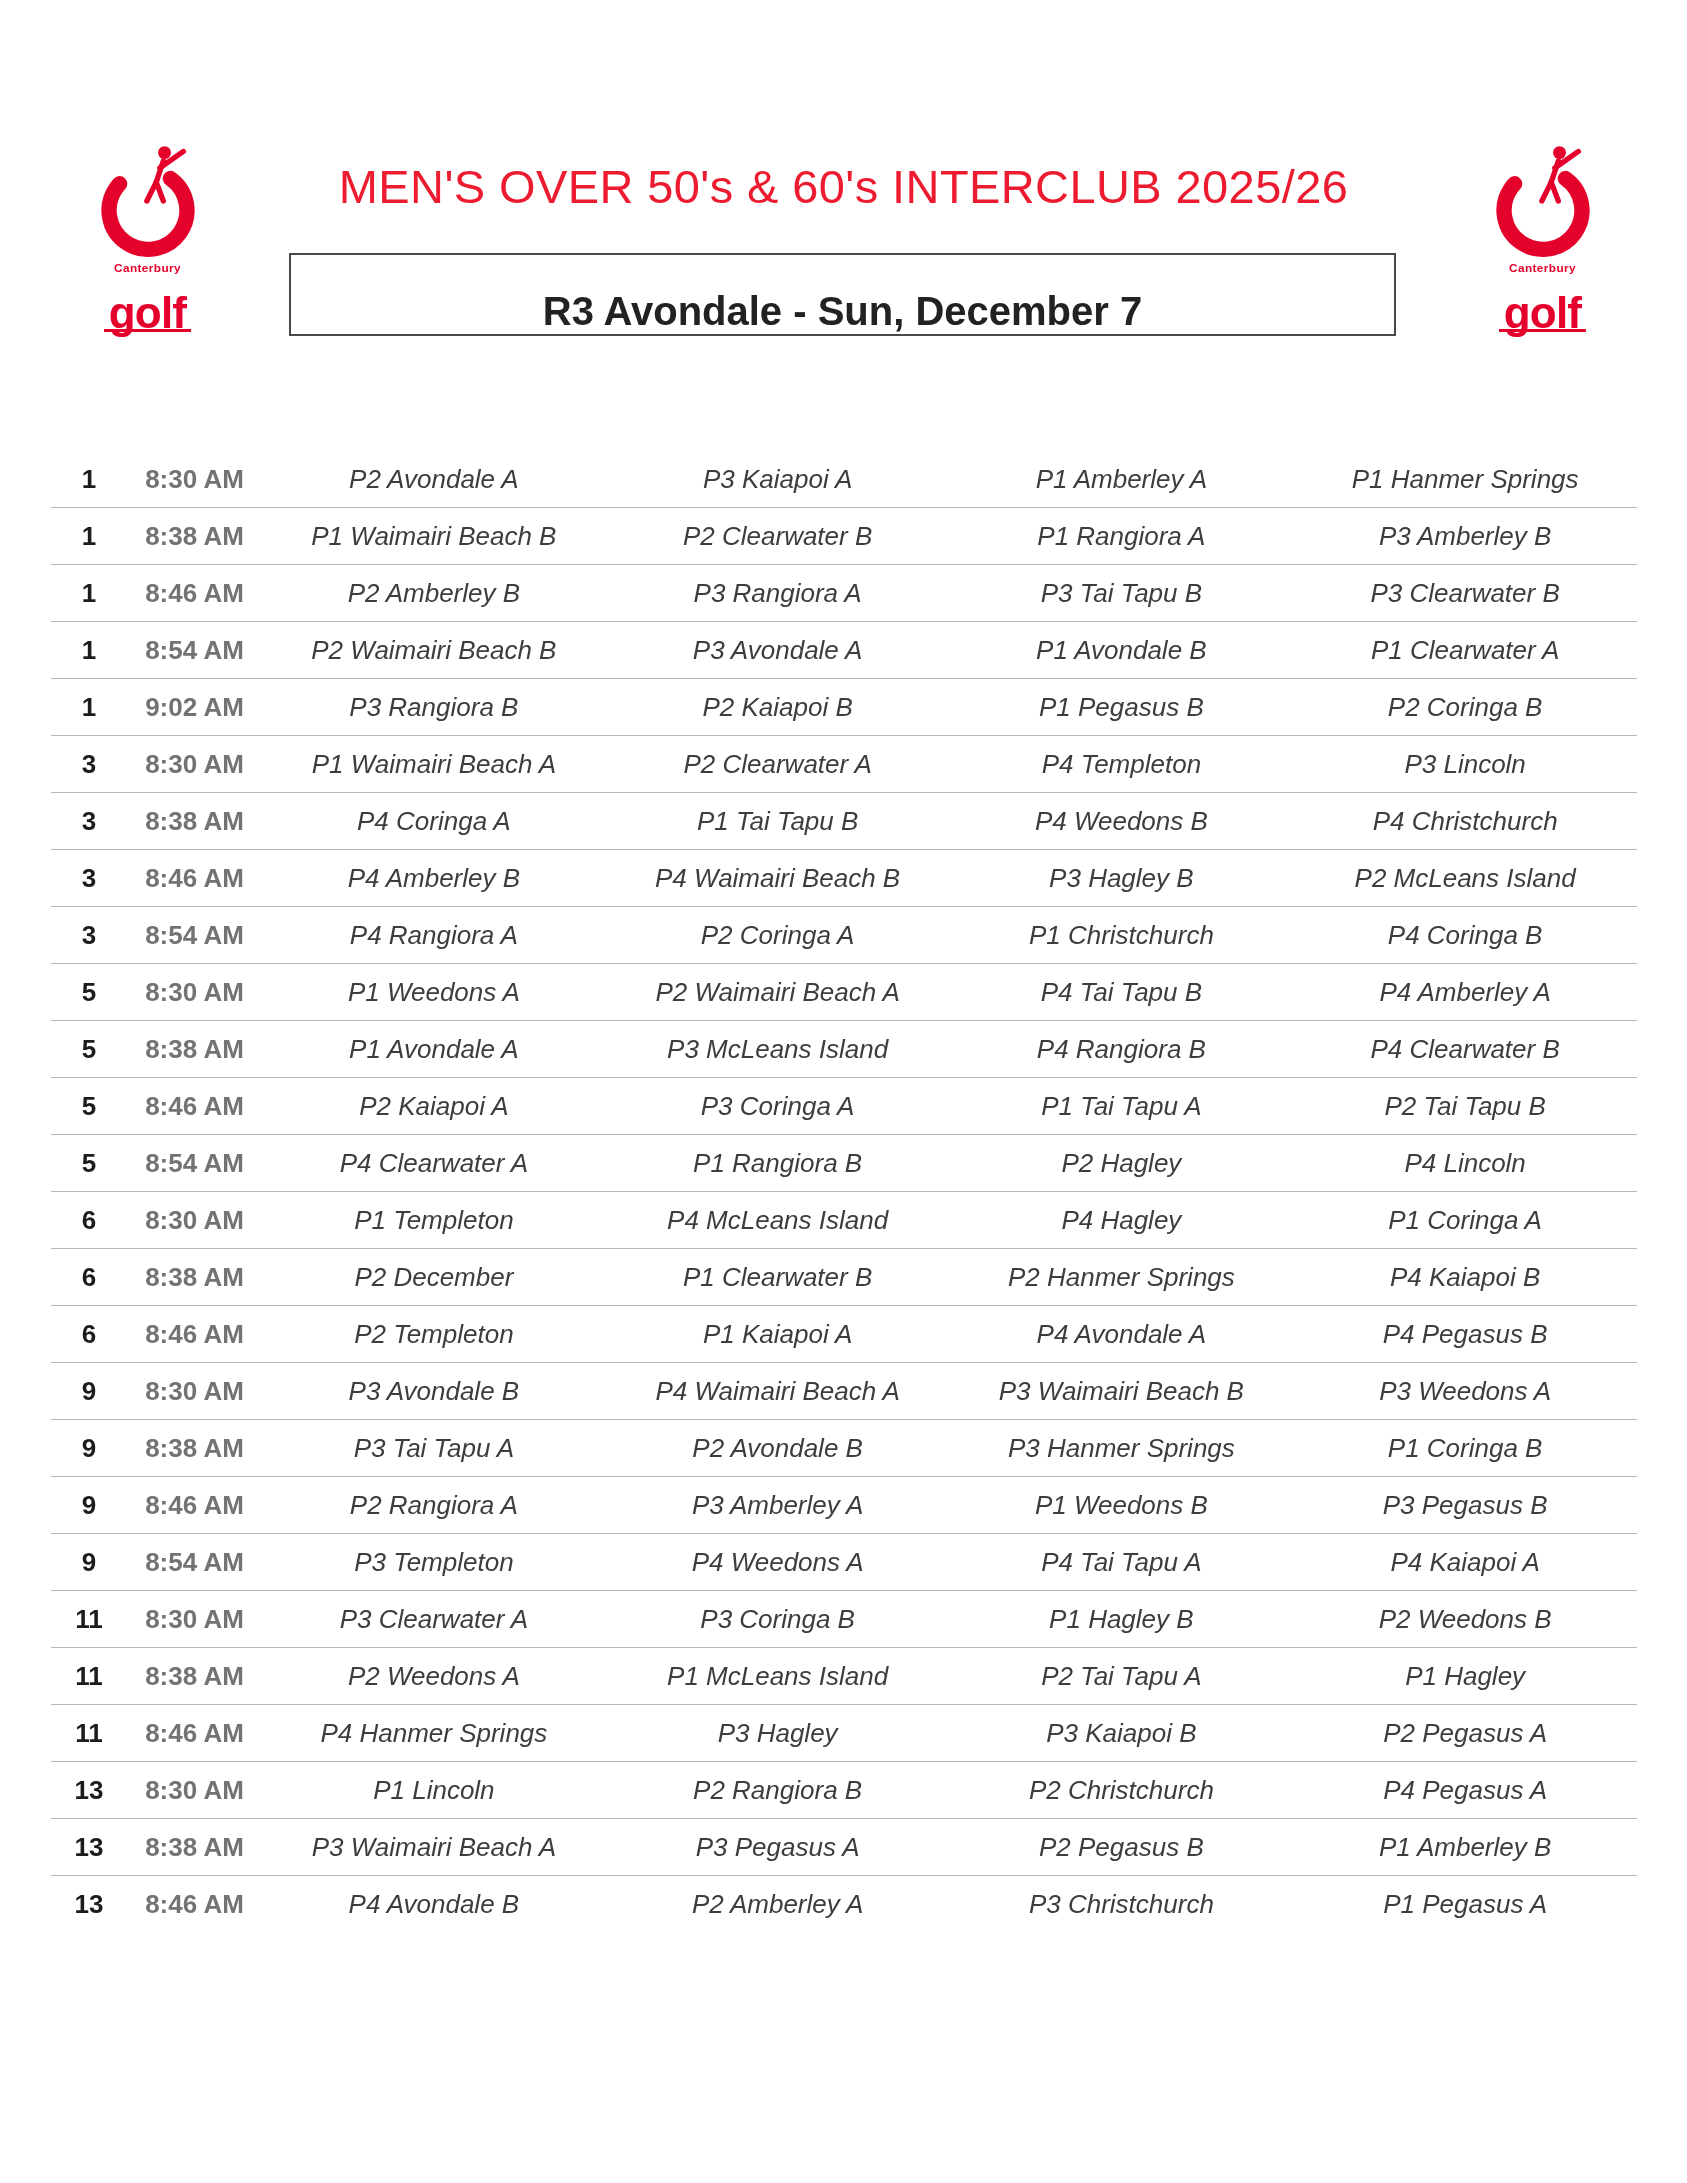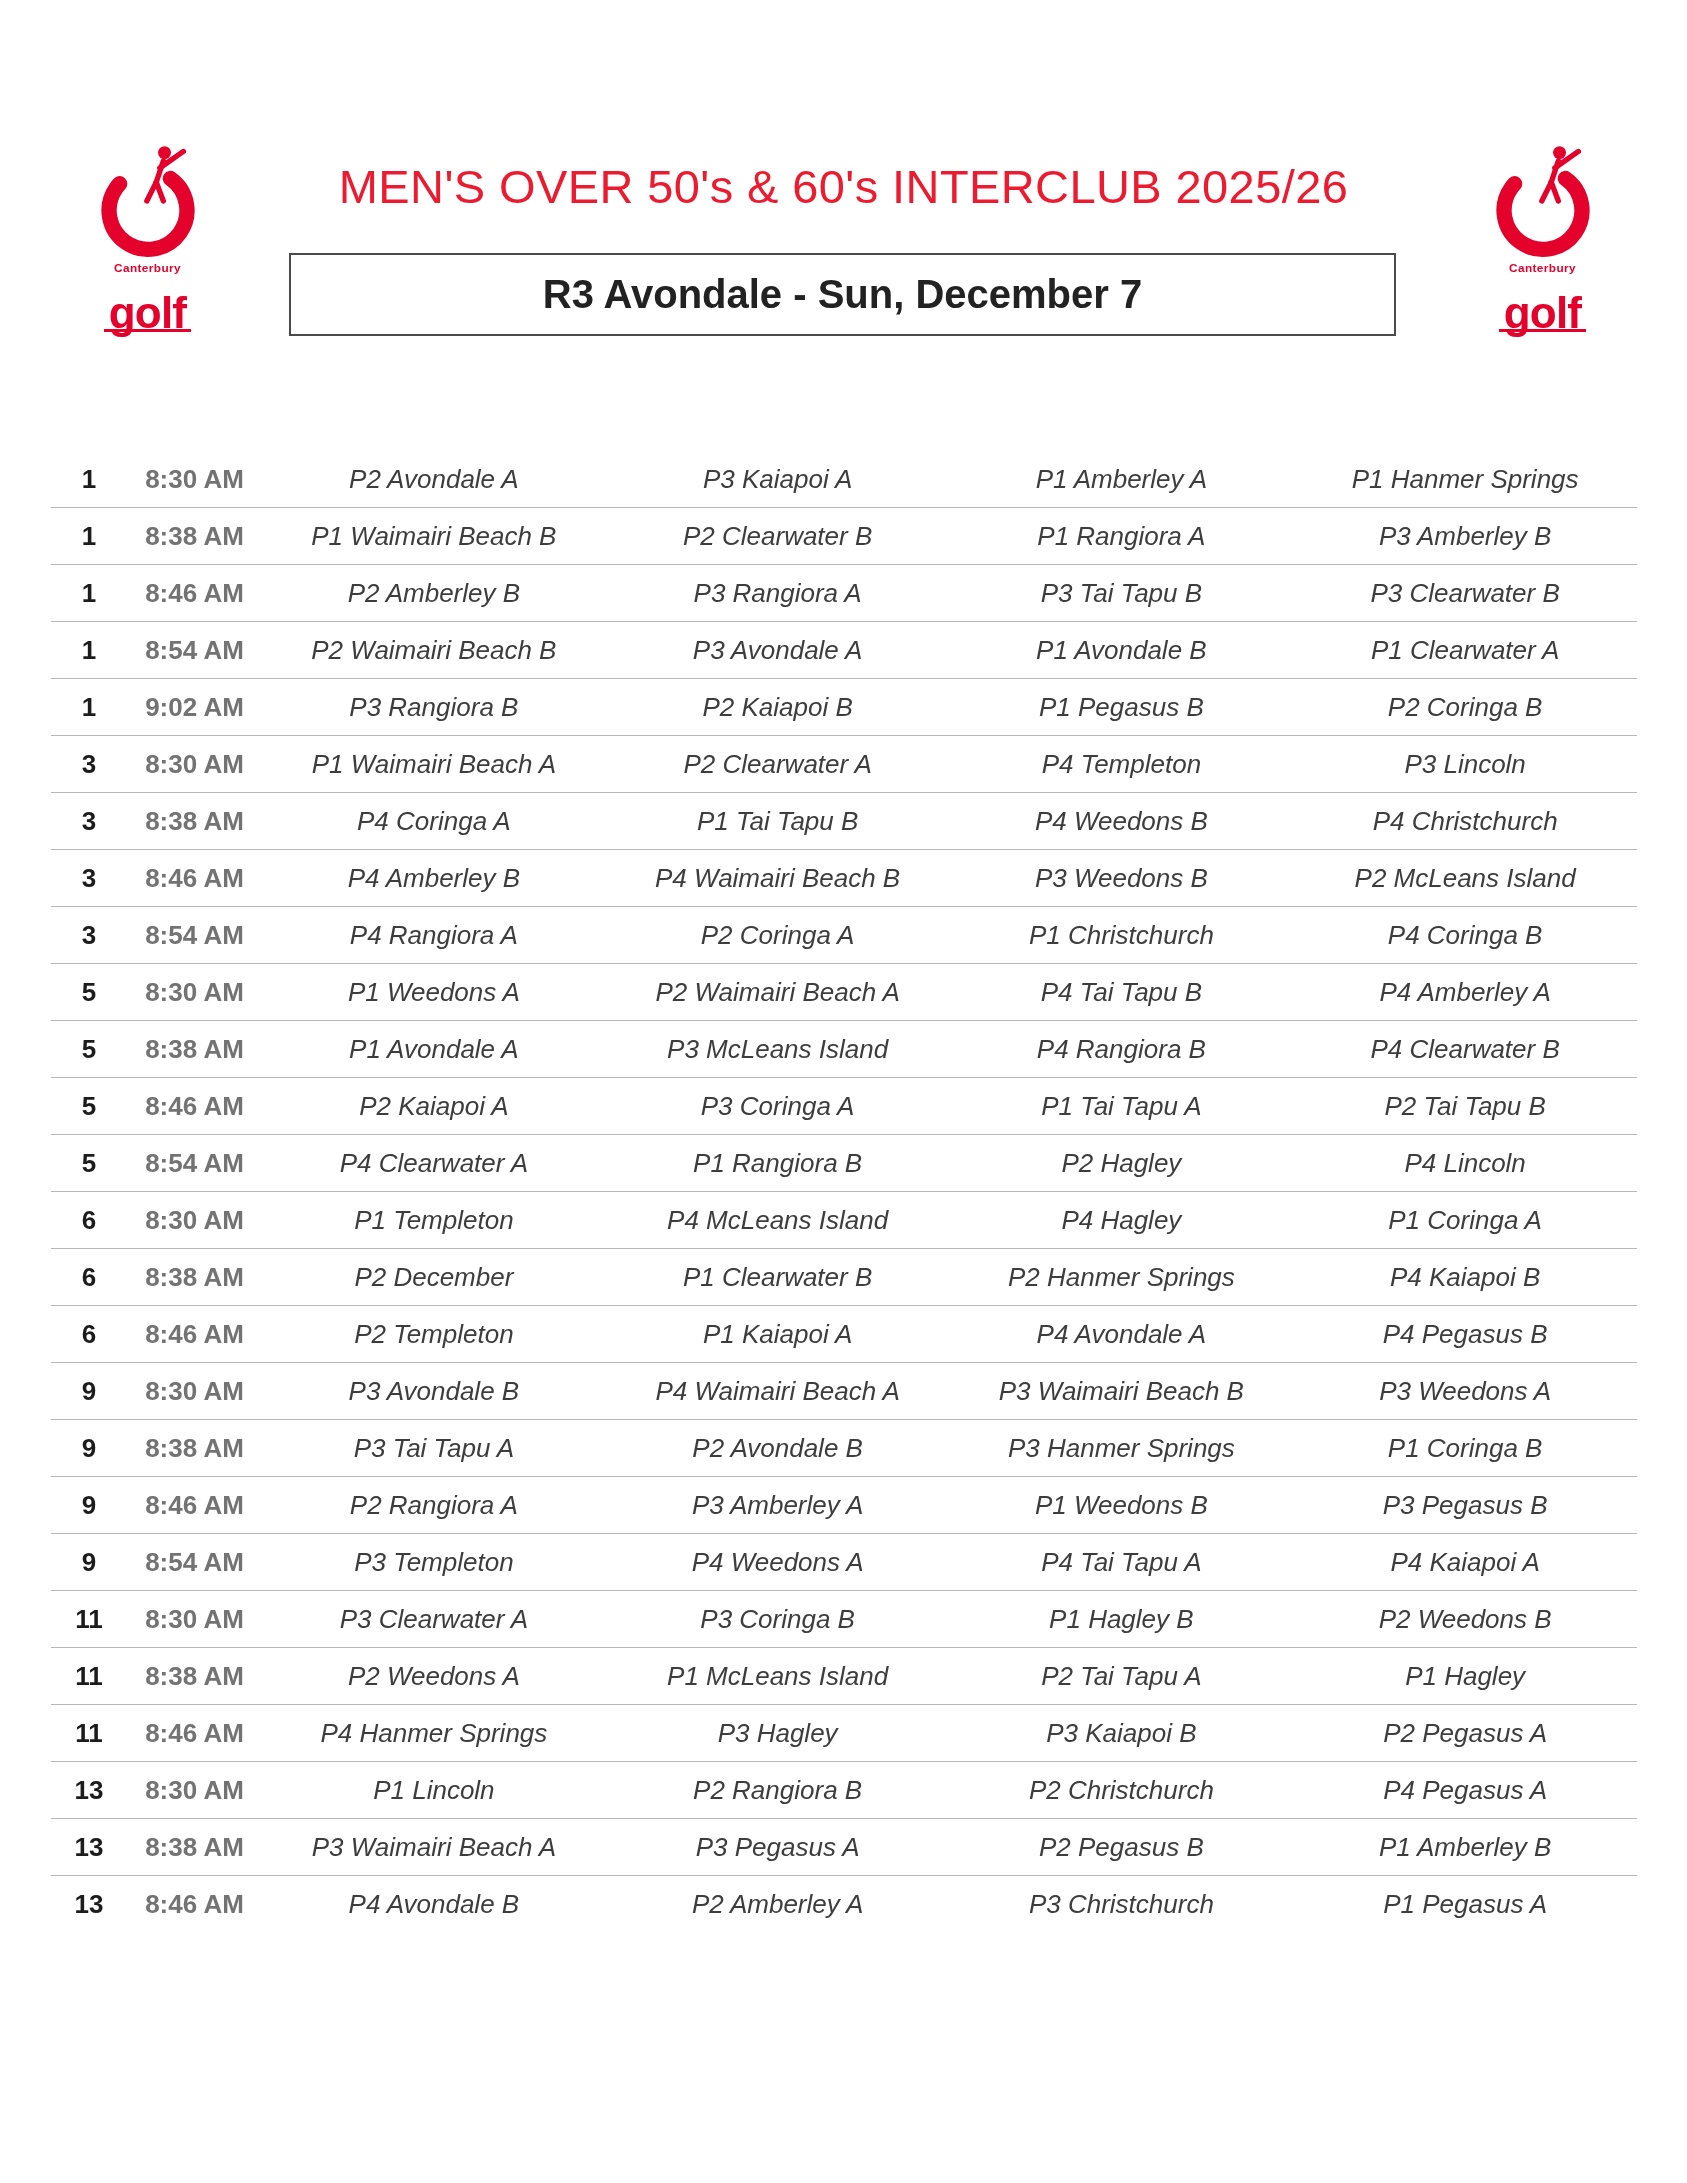--- a/index.html
+++ b/index.html
@@ -34,7 +34,7 @@
     border: 2.5px solid #4a4a4a;
     box-sizing: border-box;
     display: flex;
-    align-items: center;
+    align-items: flex-end;
     justify-content: center;
   }
   .round-title {

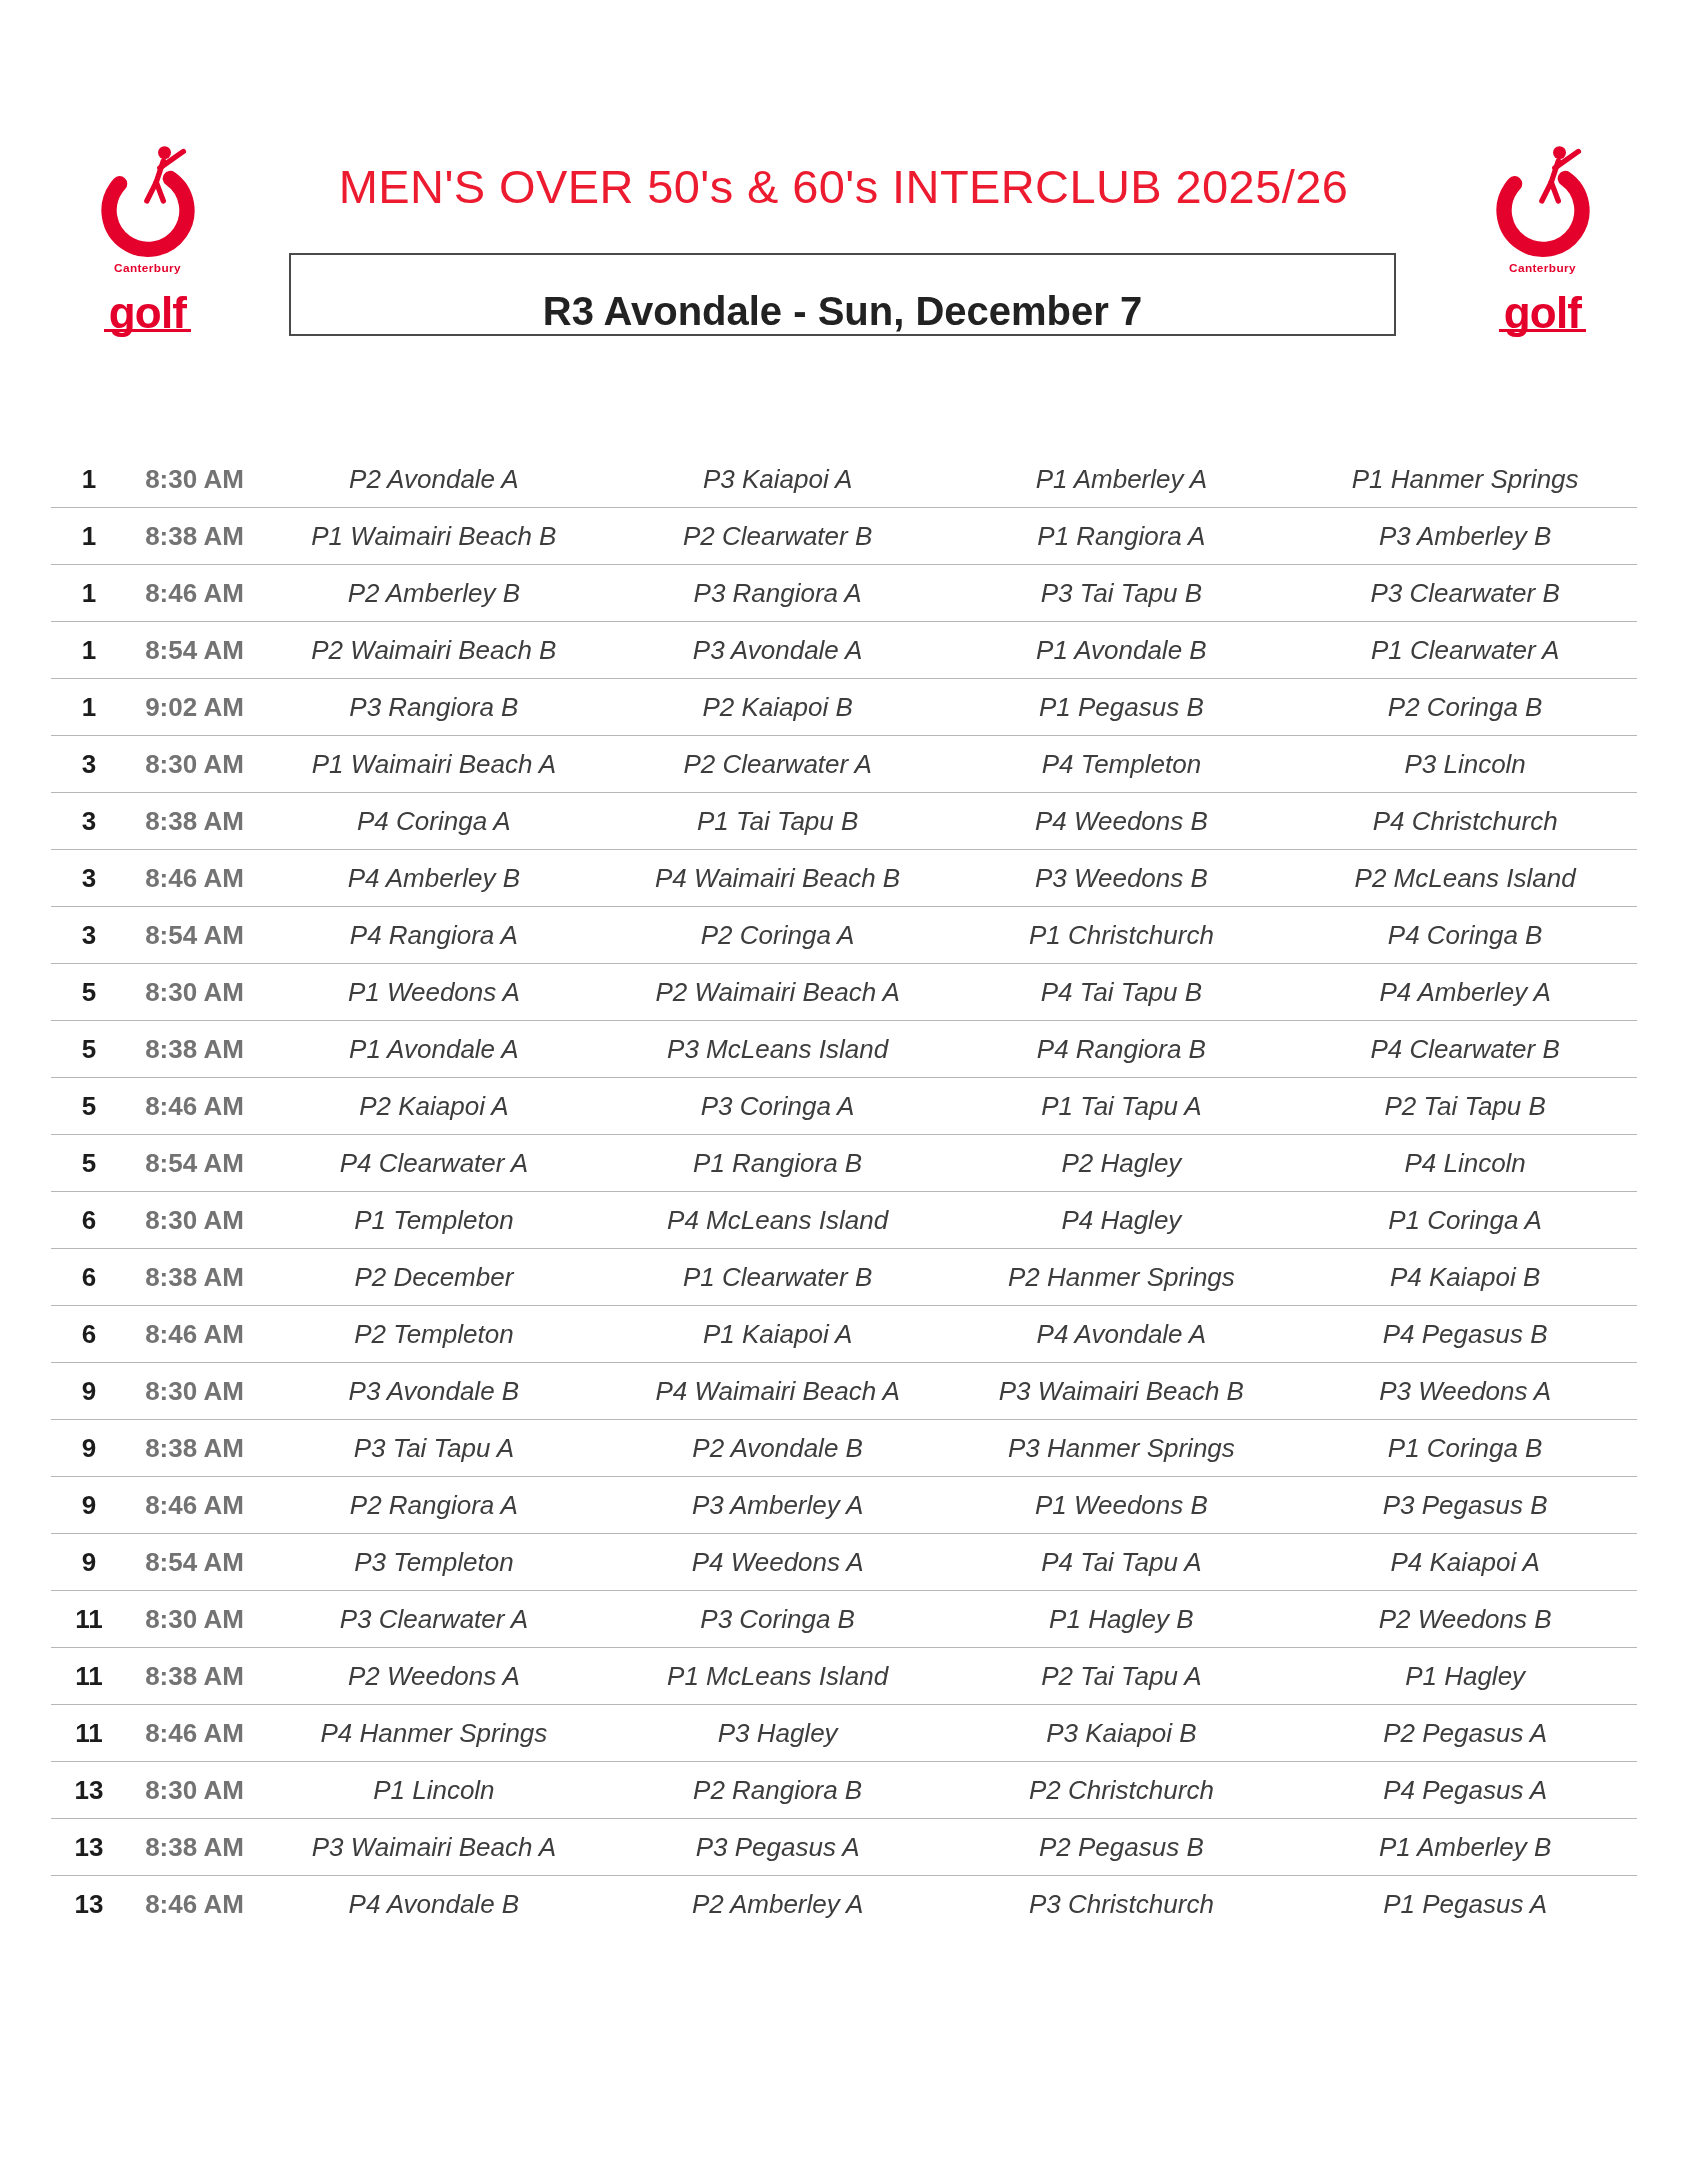--- a/index.html
+++ b/index.html
@@ -227,7 +227,7 @@
       <div class="cell time">8:46 AM</div>
       <div class="cell team">P4 Amberley B</div>
       <div class="cell team">P4 Waimairi Beach B</div>
-      <div class="cell team">P3 Weedons B</div>
+      <div class="cell team">P3 Hagley B</div>
       <div class="cell team">P2 McLeans Island</div>
     </div>
 

